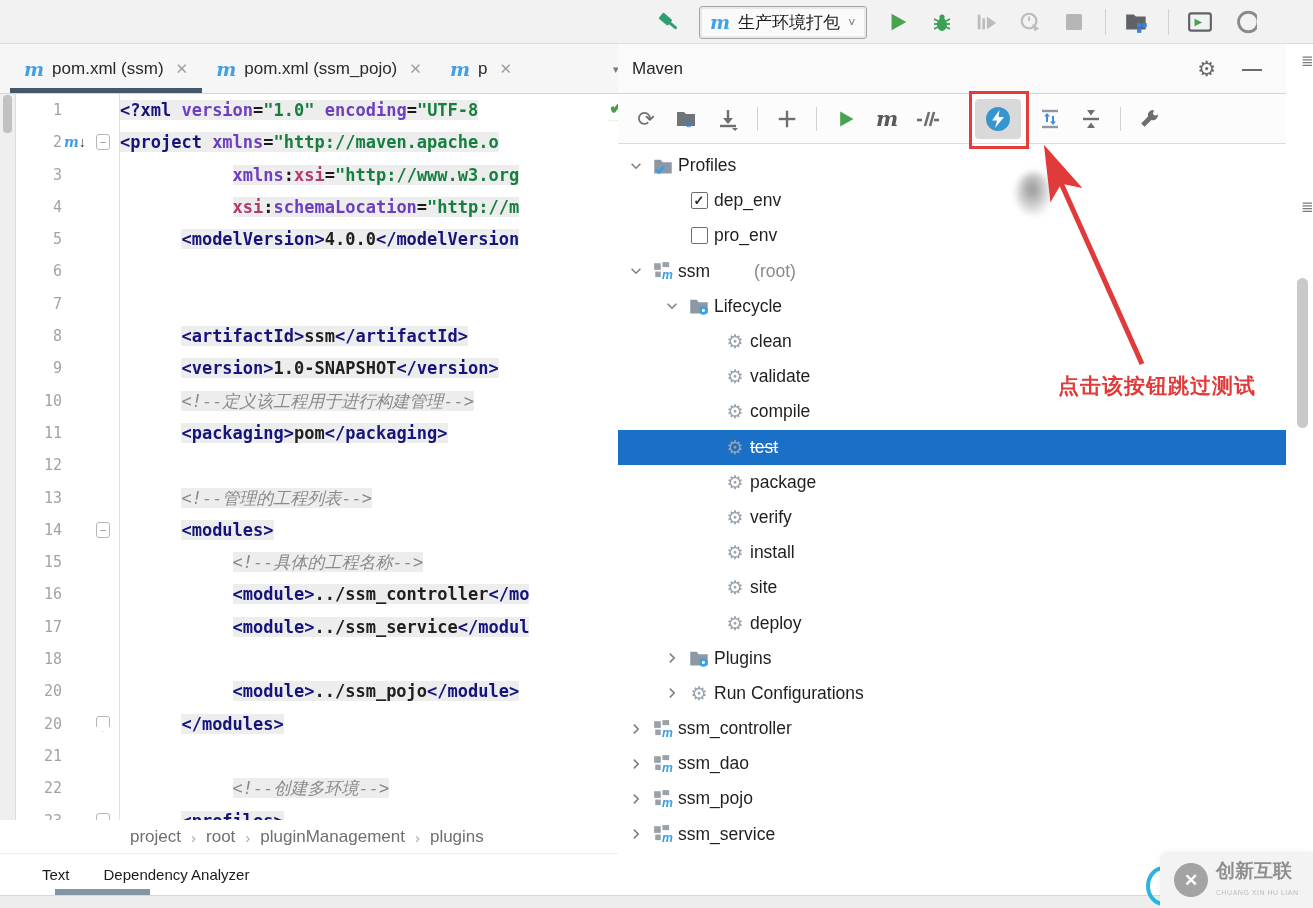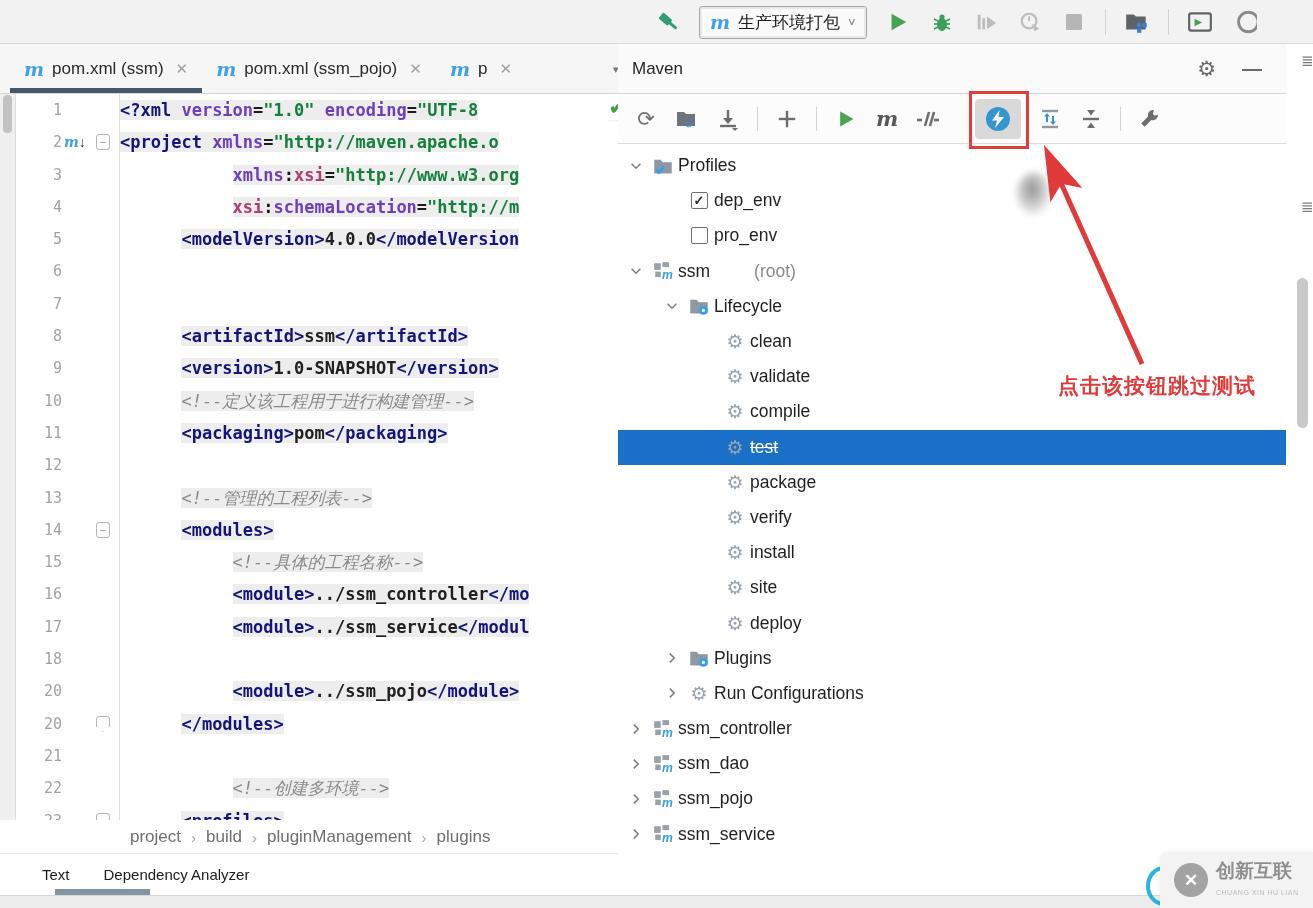--- a/index.html
+++ b/index.html
@@ -246,7 +246,7 @@
     <div class="breadcrumbs" id="breadcrumbs">
         <span>project</span>
         <span class="bc-sep">›</span>
-        <span>build</span>
+        <span>root</span>
         <span class="bc-sep">›</span>
         <span>pluginManagement</span>
         <span class="bc-sep">›</span>

